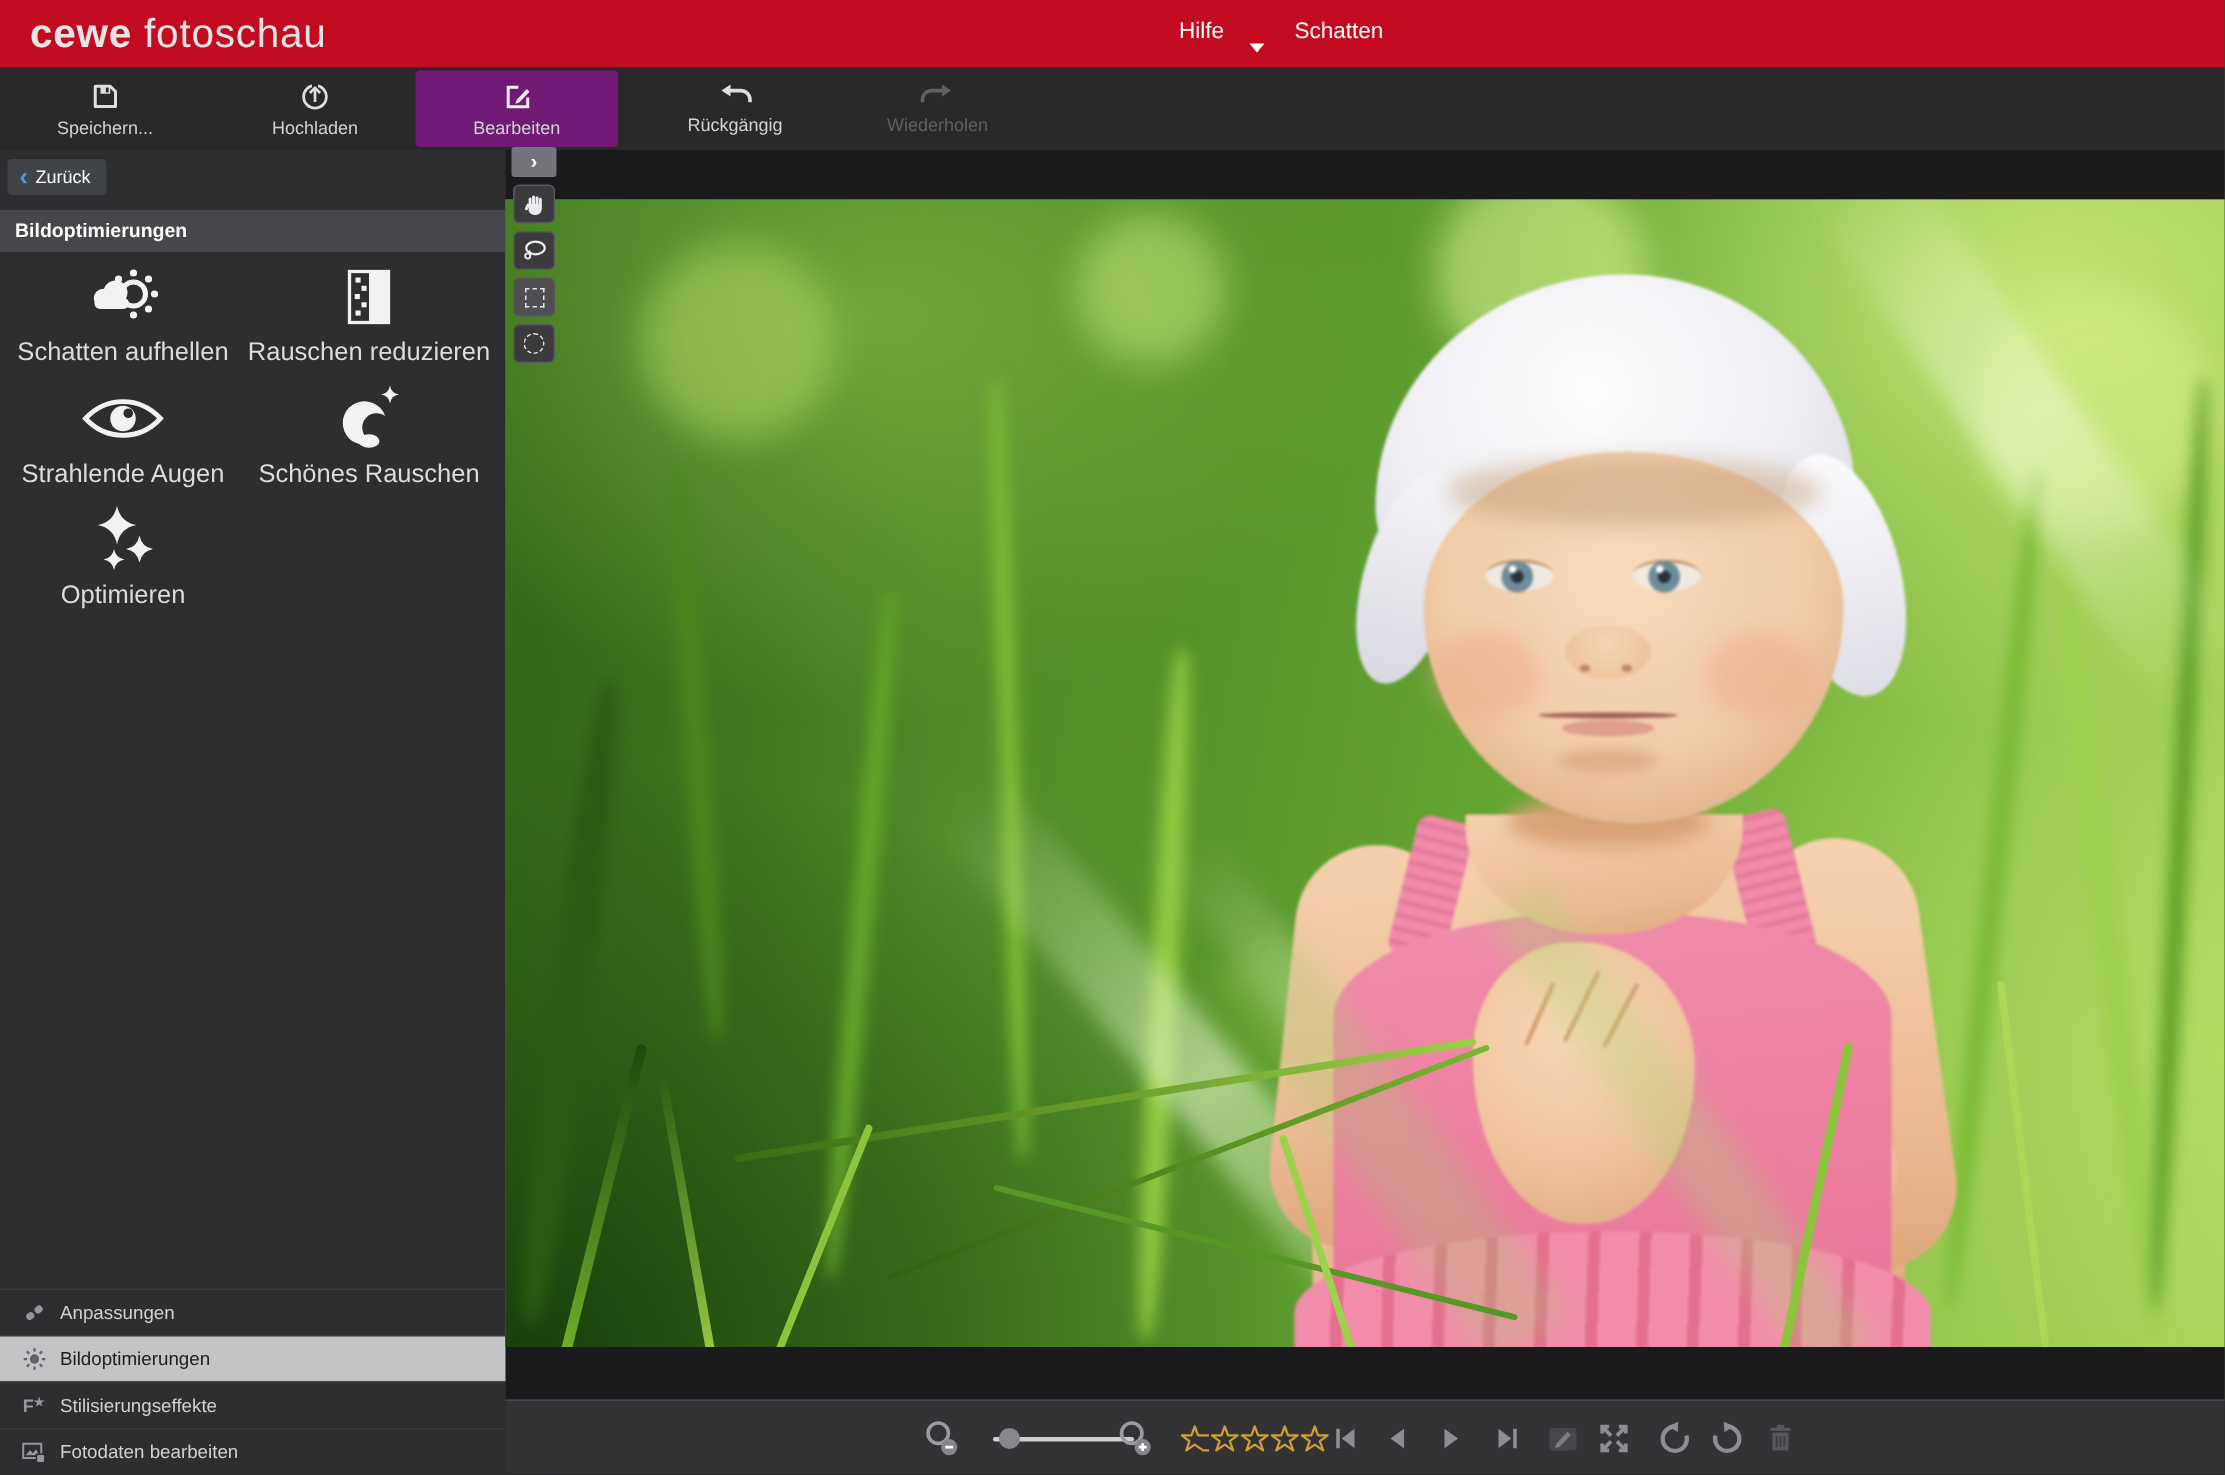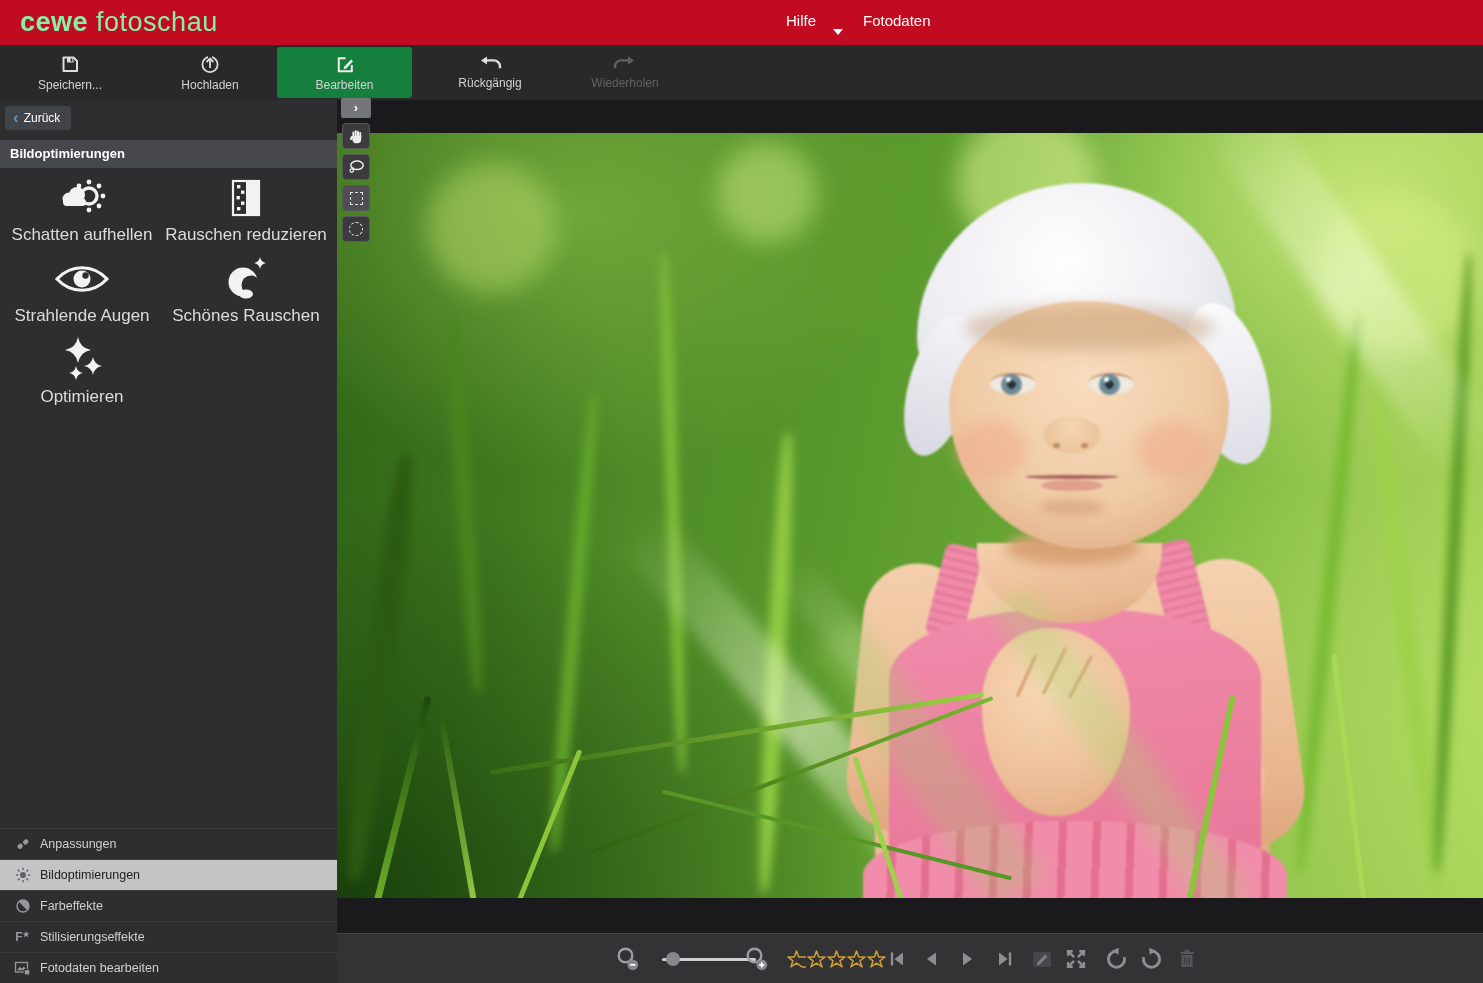--- a/index.html
+++ b/index.html
@@ -8,7 +8,7 @@
 
   
   #header { position:absolute; left:0; top:0; width:1483px; height:45px; background:#c20b20; }
-  #logo { position:absolute; left:20px; top:7px; color:#86efac; font-size:27px; letter-spacing:.5px; }
+  #logo { position:absolute; left:20px; top:7px; color:#e5e5e5; font-size:27px; letter-spacing:.5px; }
   #logo b { font-weight:bold; } #logo span { font-weight:normal; }
   .menu-item { position:absolute; top:12px; color:#fff; font-size:15px; cursor:default; }
   #menu-hilfe { left:786px; } #menu-optionen { left:863px; }

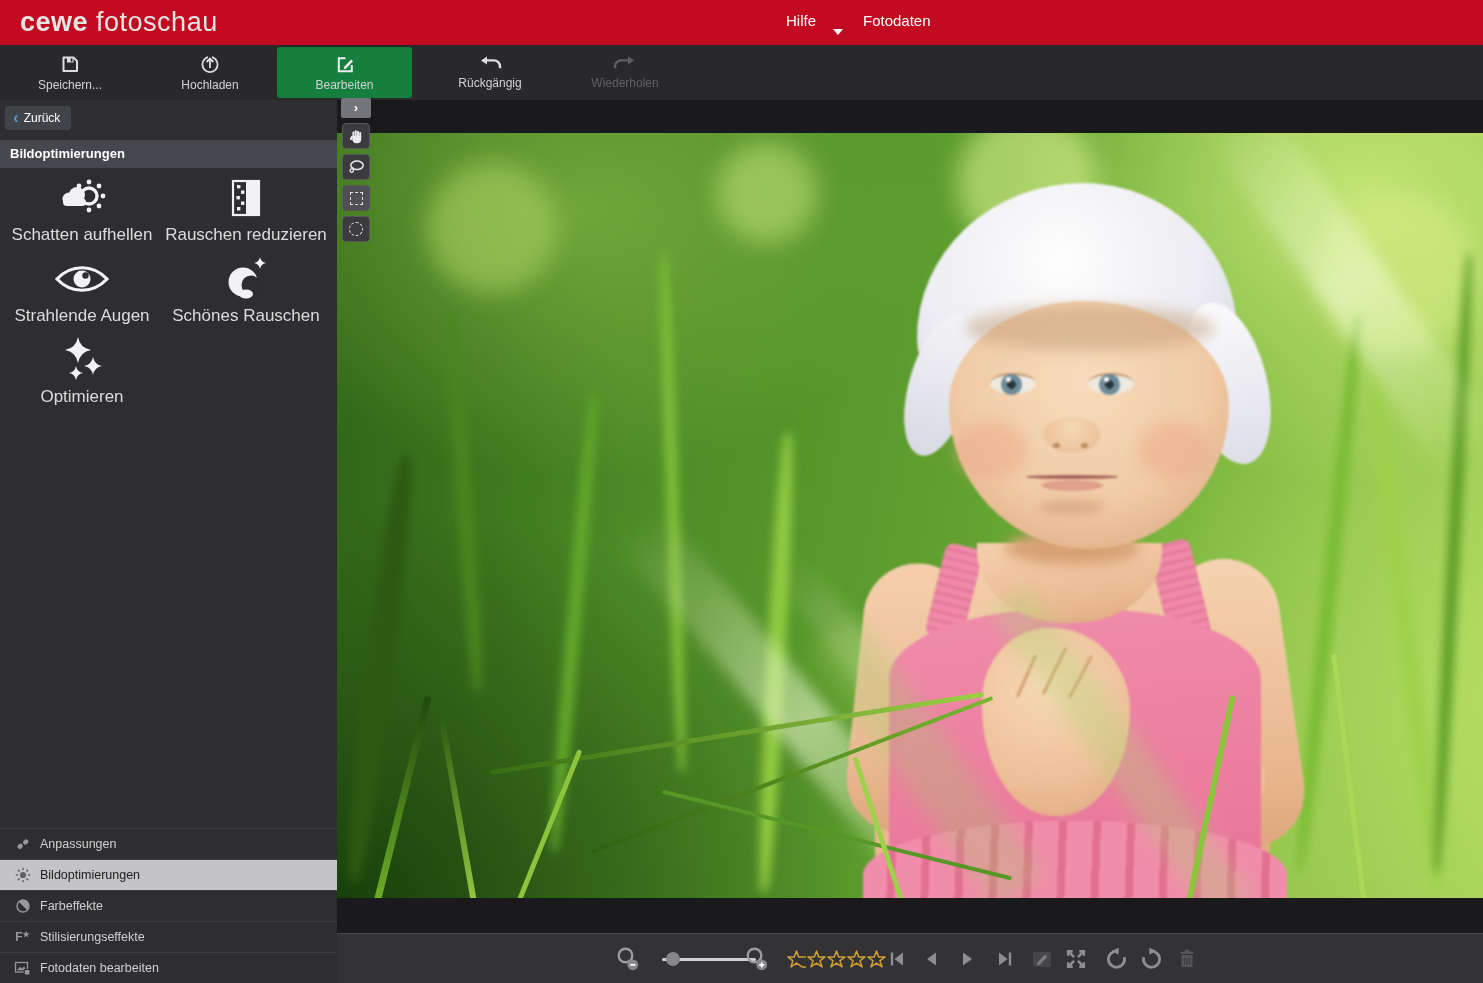--- a/index.html
+++ b/index.html
@@ -104,7 +104,7 @@
   <div id="logo"><b>cewe</b> <span>fotoschau</span></div>
   <div id="menu-hilfe" class="menu-item">Hilfe</div>
   <div id="hilfe-chevron"></div>
-  <div id="menu-optionen" class="menu-item">Fotodaten</div>
+  <div id="menu-optionen" class="menu-item">Schatten</div>
 </div>
 
 <div id="toolbar">

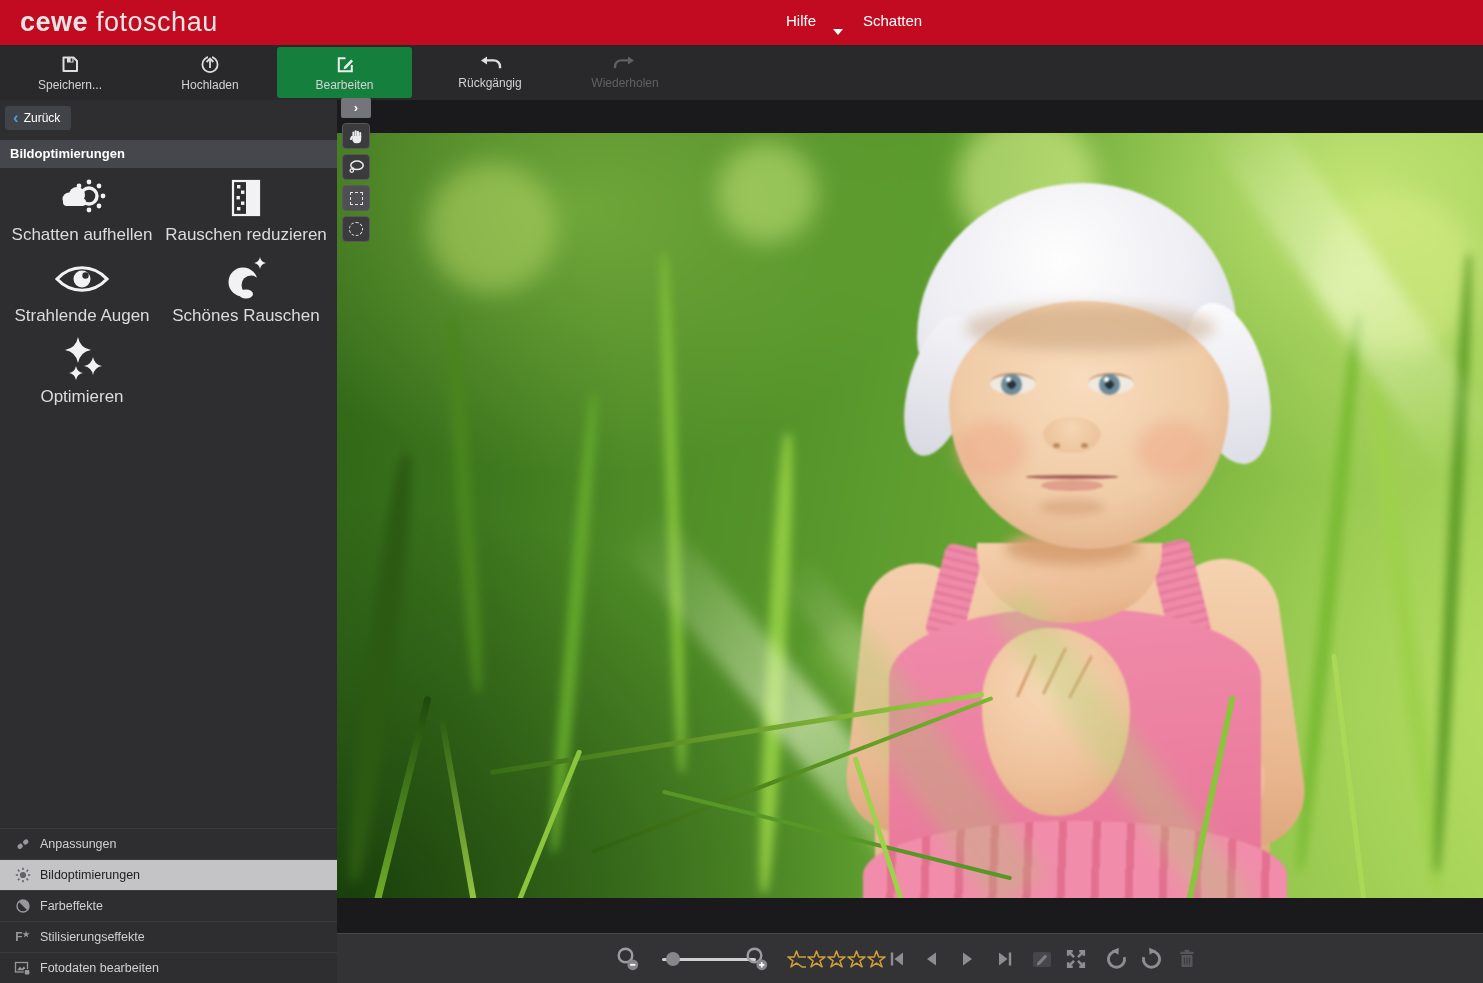--- a/index.html
+++ b/index.html
@@ -20,7 +20,7 @@
   .tb-item { position:absolute; top:2px; height:51px; display:flex; flex-direction:column;
     align-items:center; justify-content:center; gap:3px; color:#dedee0; border-radius:3px; }
   .tb-item .tb-label { font-size:12px; color:#d2d2d4; }
-  .tb-item.selected { background:#15803d; }
+  .tb-item.selected { background:#701a75; }
   .tb-item.disabled, .tb-item.disabled .tb-label { color:#606063; }
   #tb-save{left:0;width:140px;} #tb-upload{left:140px;width:140px;}
   #tb-edit{left:277px;width:135px;} #tb-undo{left:420px;width:140px;} #tb-redo{left:560px;width:130px;}

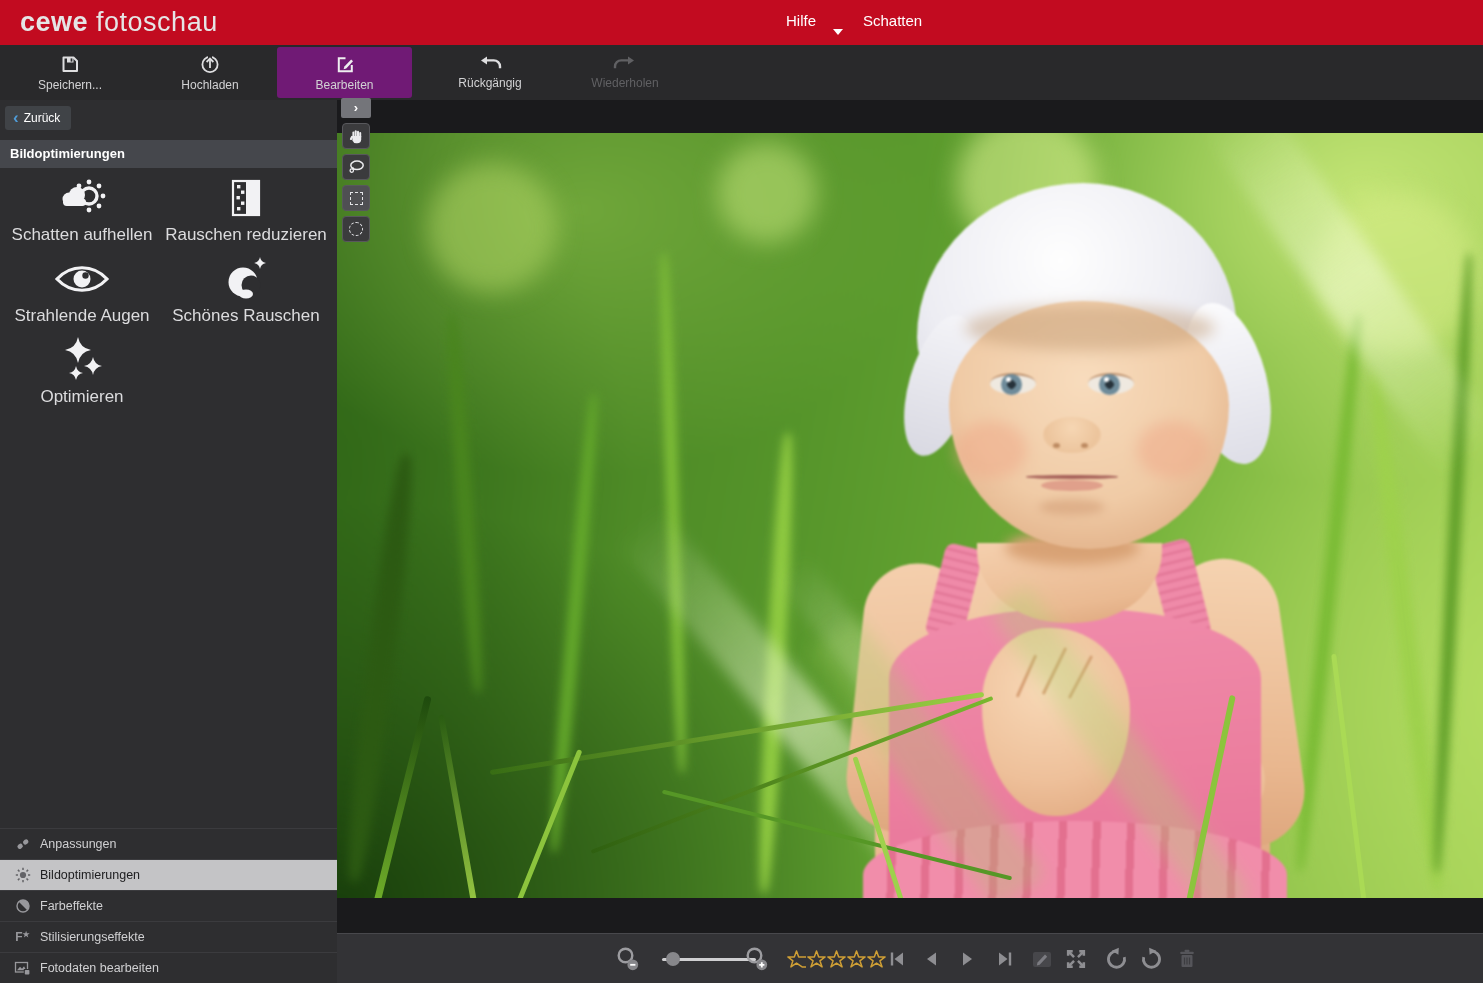--- a/index.html
+++ b/index.html
@@ -252,15 +252,6 @@
       <span>Bildoptimierungen</span>
     </div>
     <div class="cat">
-      <span class="c-icon">
-        <svg width="16" height="16" viewBox="0 0 16 16">
-          <circle cx="8" cy="8" r="6" fill="none" stroke="currentColor" stroke-width="1.4"></circle>
-          <path d="M8 2 a6 6 0 0 1 0 12 z" fill="currentColor" transform="rotate(-45 8 8)"></path>
-        </svg>
-      </span>
-      <span>Farbeffekte</span>
-    </div>
-    <div class="cat">
       <span class="c-icon f-star">F<span class="st">★</span></span>
       <span>Stilisierungseffekte</span>
     </div>

